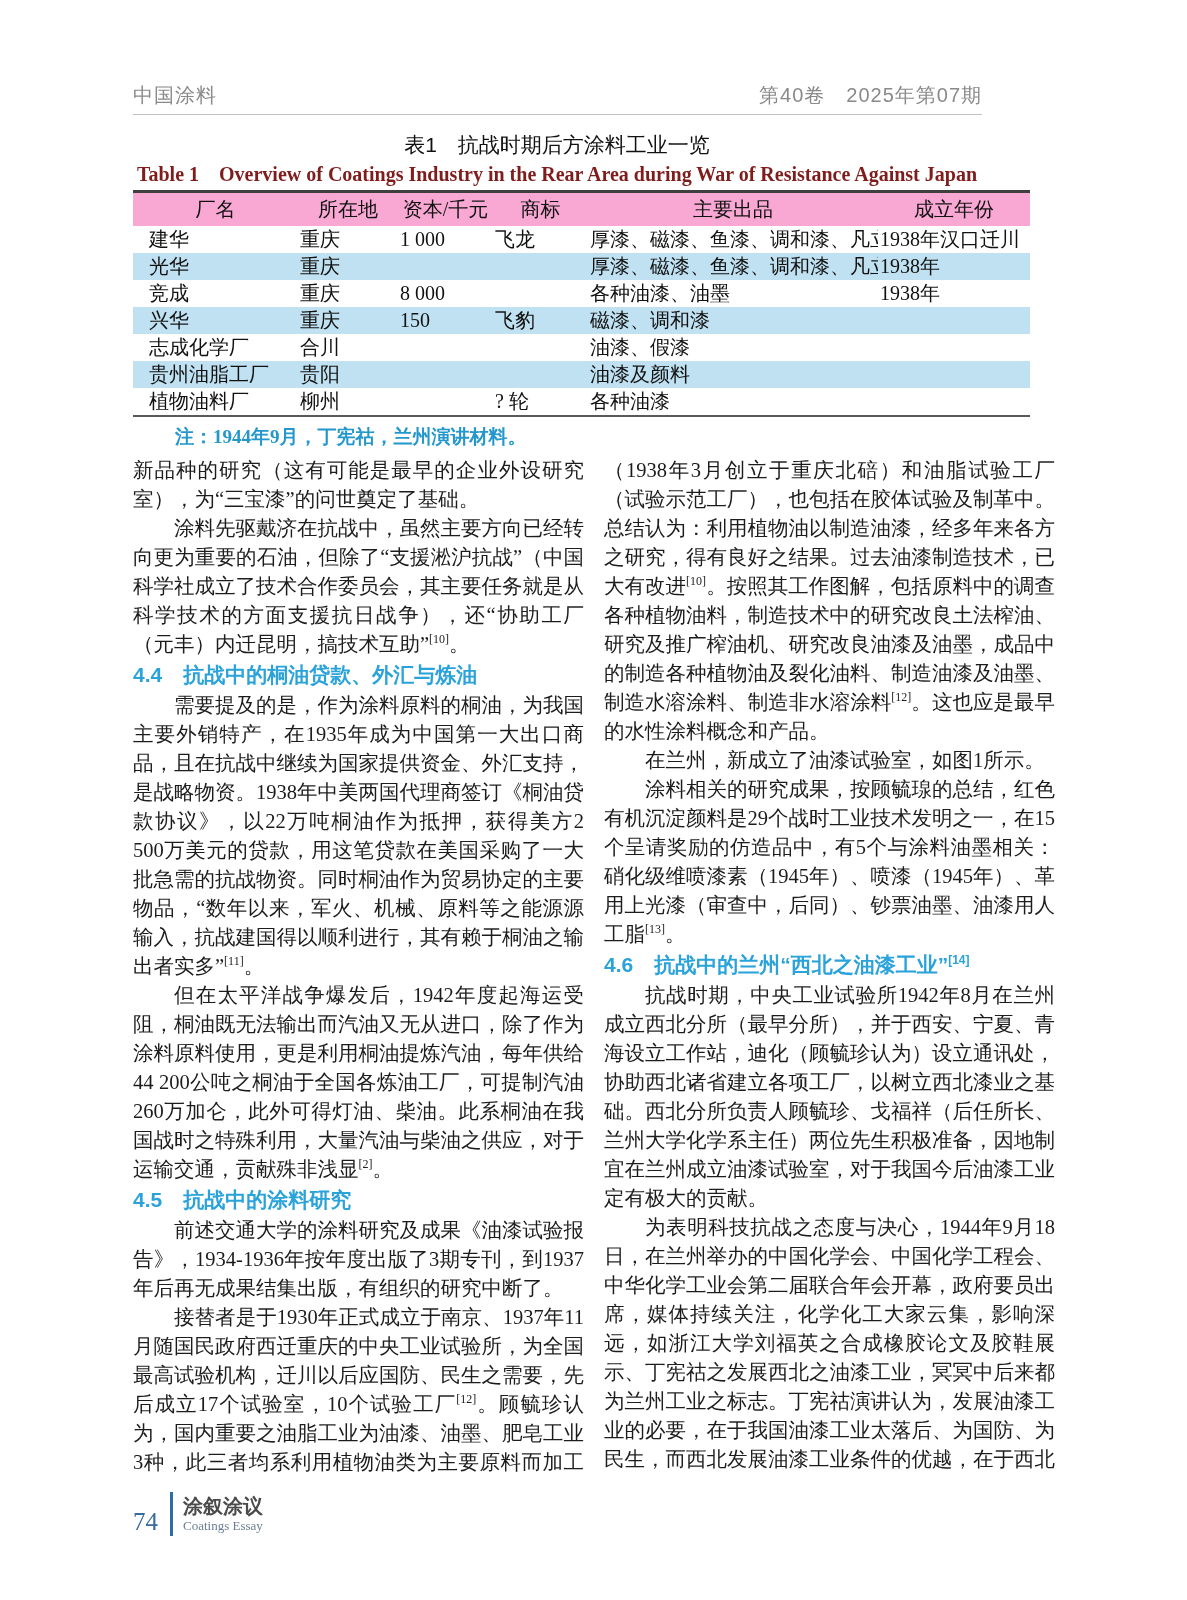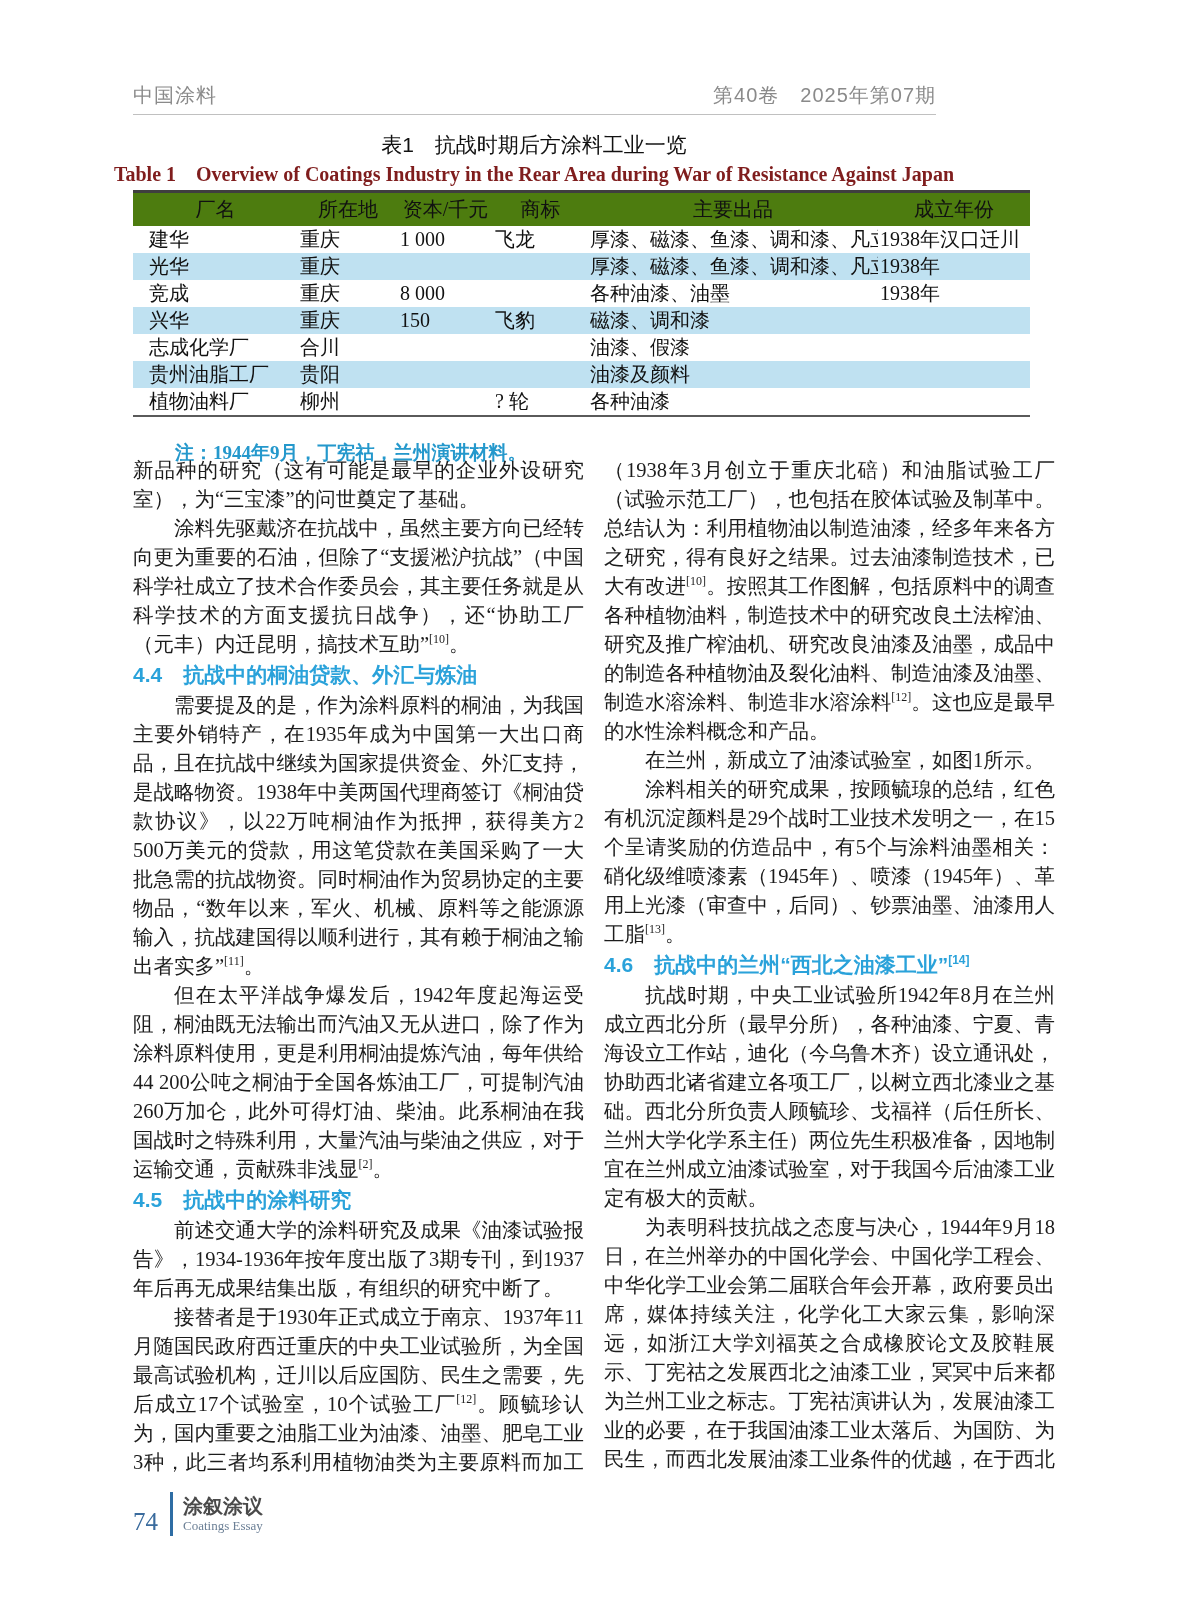--- a/index.html
+++ b/index.html
@@ -10,6 +10,7 @@
     font-family:"Liberation Serif","DejaVu Serif",serif;
     color:#222;
     overflow:hidden;
+    padding-left:46px;
   }
   
   .running-head{

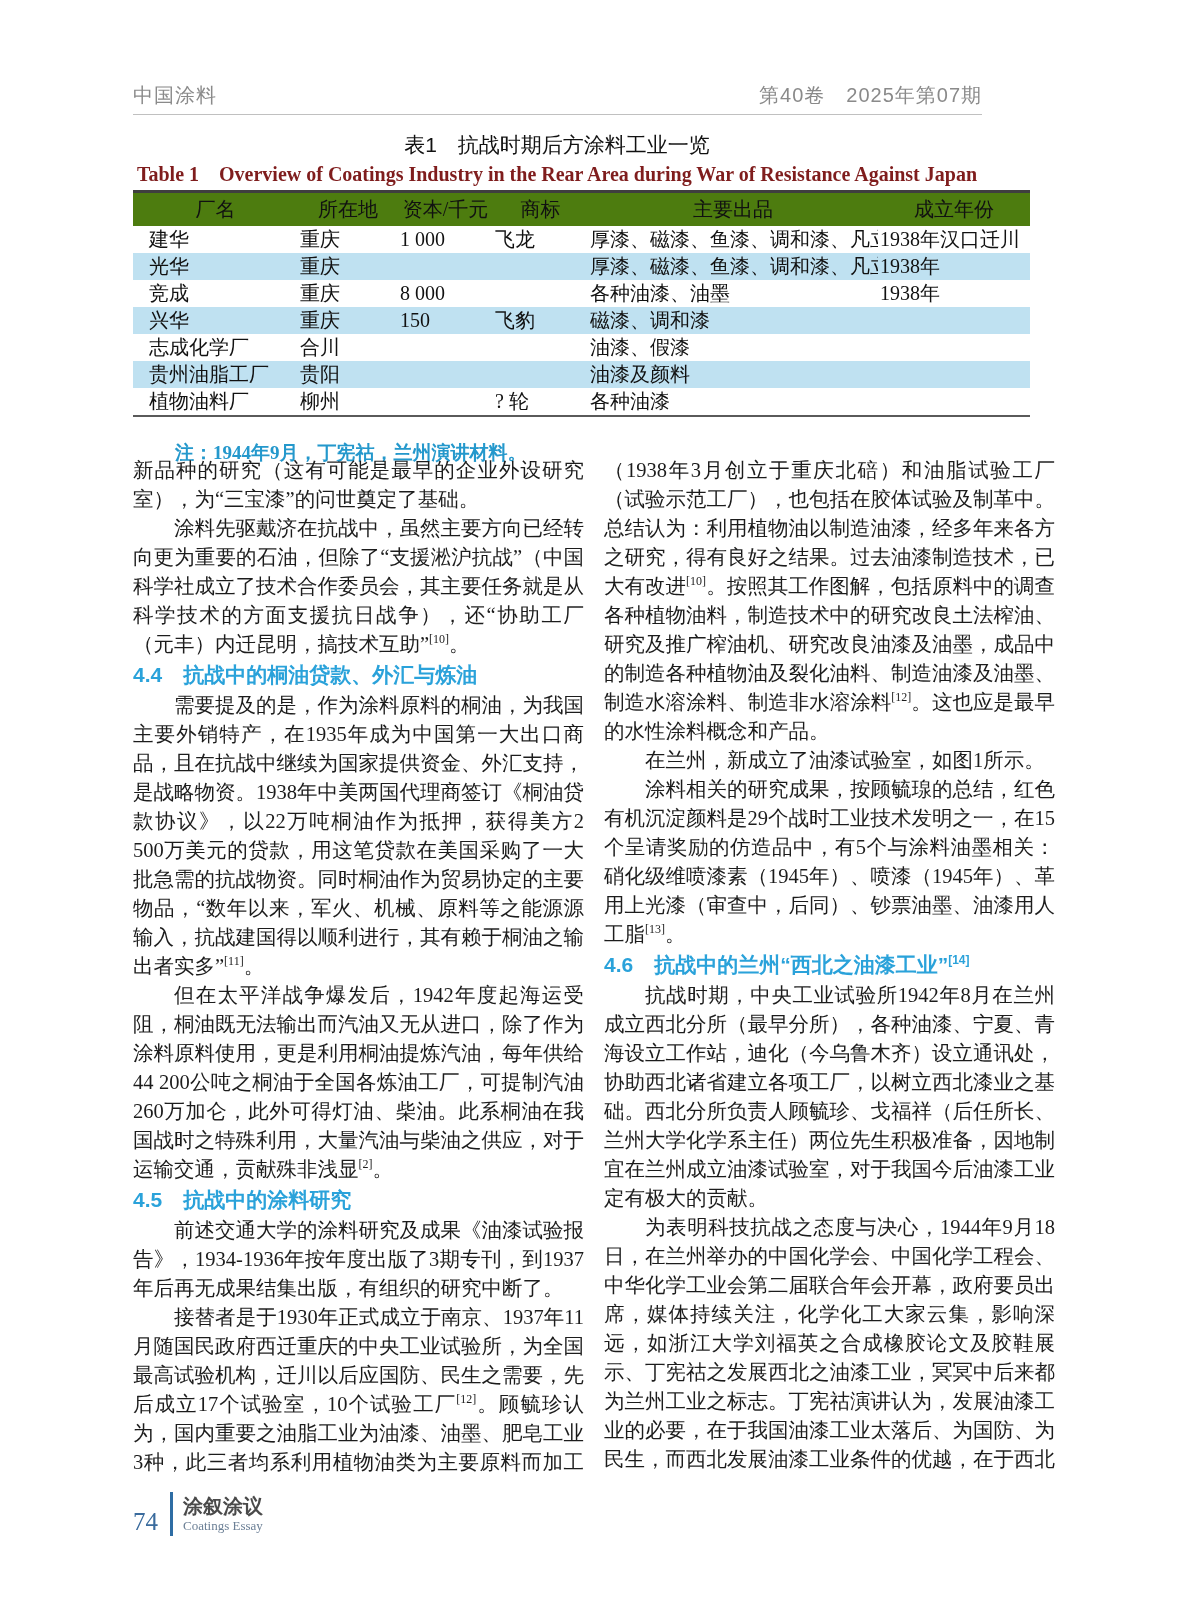--- a/index.html
+++ b/index.html
@@ -44,7 +44,7 @@
     font-size:20px;color:#111;
   }
   table.data th{
-    background:#4d7c0f;font-weight:normal;height:33px;
+    background:#f9a8d4;font-weight:normal;height:33px;
     text-align:center;padding:0;
   }
   table.data td{height:27px;text-align:left;padding:0 2px;white-space:nowrap;overflow:hidden;}

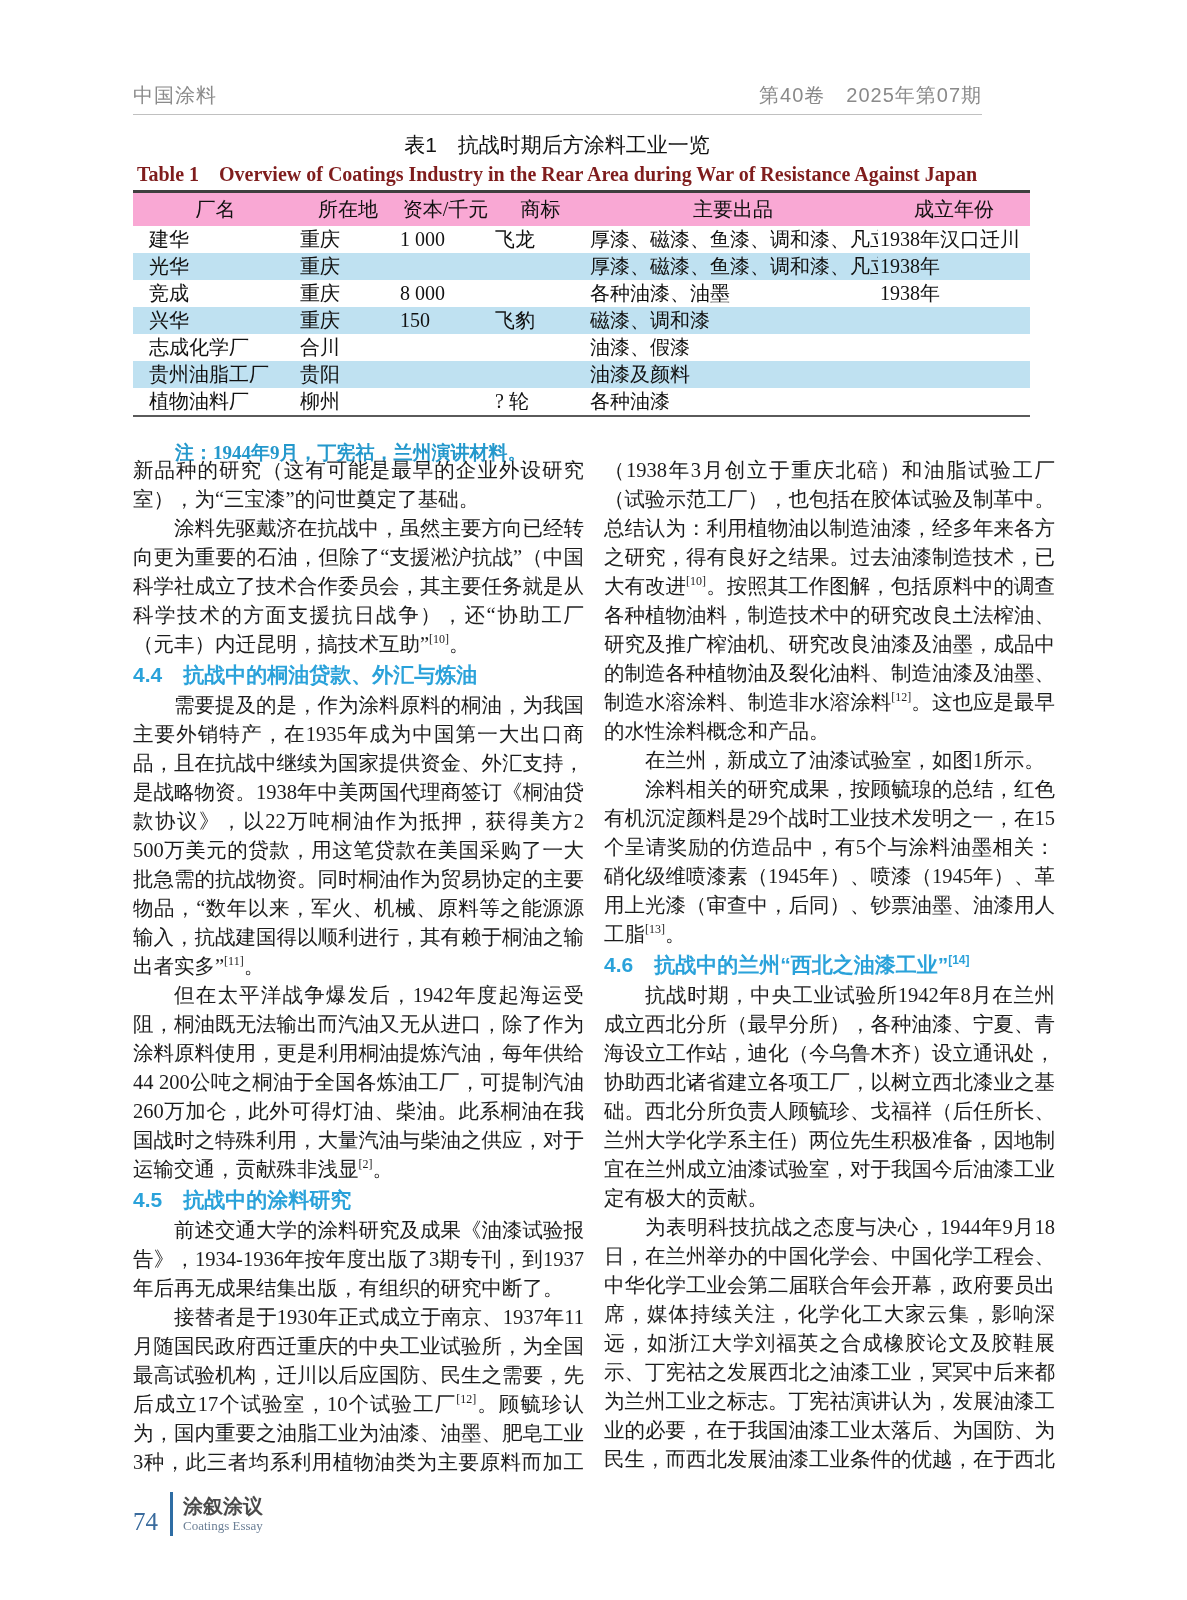--- a/index.html
+++ b/index.html
@@ -57,7 +57,7 @@
   table.data .col-5{width:152px;}
   table.data td.col-0{text-align:left;padding-left:16px;}
   .tbl-note{
-    position:absolute;left:175px;top:440px;
+    position:absolute;left:175px;top:424px;
     font-size:19px;color:#2498CC;font-weight:bold;
   }
   

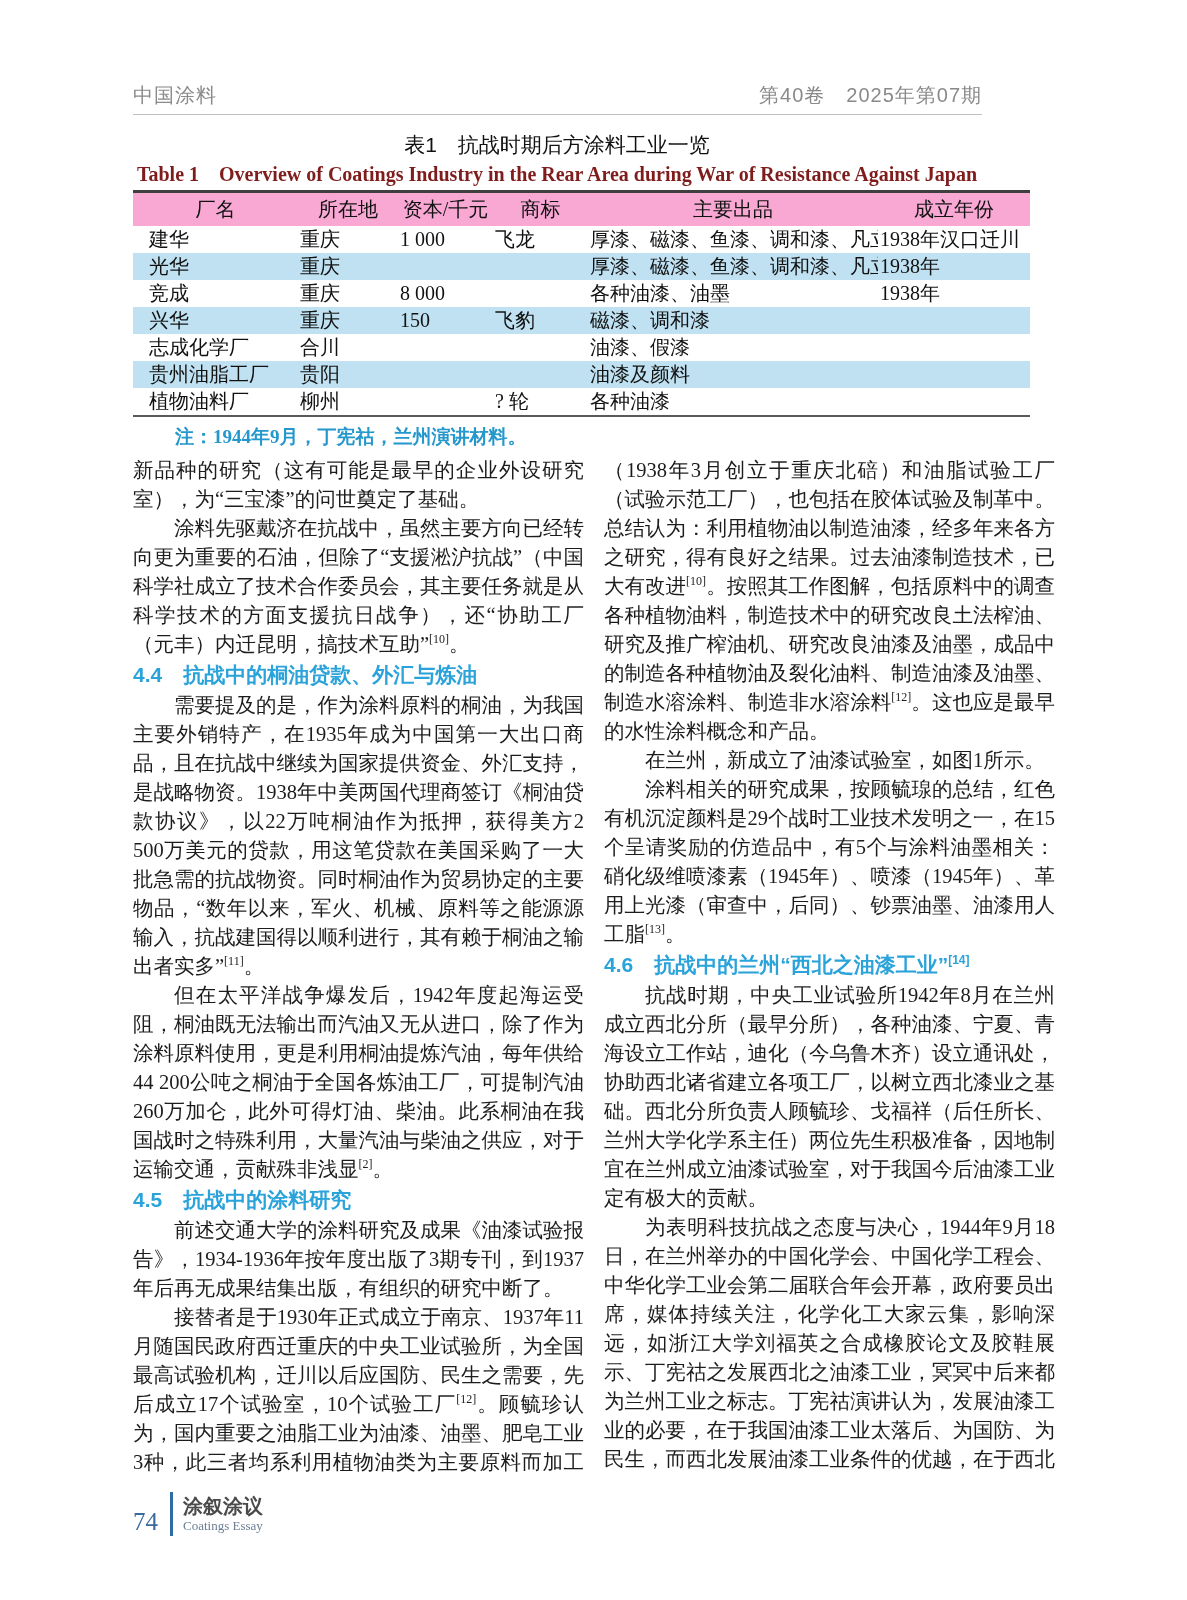--- a/index.html
+++ b/index.html
@@ -204,7 +204,7 @@
         <div class="para indent">在兰州，新成立了油漆试验室，如图1所示。</div>
         <div class="para indent">涂料相关的研究成果，按顾毓瑔的总结，红色有机沉淀颜料是29个战时工业技术发明之一，在15个呈请奖励的仿造品中，有5个与涂料油墨相关：硝化级维喷漆素（1945年）、喷漆（1945年）、革用上光漆（审查中，后同）、钞票油墨、油漆用人工脂<sup>[13]</sup>。</div>
         <div class="heading">4.6　抗战中的兰州“西北之油漆工业”<sup>[14]</sup></div>
-        <div class="para indent">抗战时期，中央工业试验所1942年8月在兰州成立西北分所（最早分所），各种油漆、宁夏、青海设立工作站，迪化（今乌鲁木齐）设立通讯处，协助西北诸省建立各项工厂，以树立西北漆业之基础。西北分所负责人顾毓珍、戈福祥（后任所长、兰州大学化学系主任）两位先生积极准备，因地制宜在兰州成立油漆试验室，对于我国今后油漆工业定有极大的贡献。</div>
+        <div class="para indent">抗战时期，中央工业试验所1942年8月在兰州成立西北分所（最早分所），并于西安、宁夏、青海设立工作站，迪化（顾毓珍认为）设立通讯处，协助西北诸省建立各项工厂，以树立西北漆业之基础。西北分所负责人顾毓珍、戈福祥（后任所长、兰州大学化学系主任）两位先生积极准备，因地制宜在兰州成立油漆试验室，对于我国今后油漆工业定有极大的贡献。</div>
         <div class="para indent">为表明科技抗战之态度与决心，1944年9月18日，在兰州举办的中国化学会、中国化学工程会、中华化学工业会第二届联合年会开幕，政府要员出席，媒体持续关注，化学化工大家云集，影响深远，如浙江大学刘福英之合成橡胶论文及胶鞋展示、丁宪祜之发展西北之油漆工业，冥冥中后来都为兰州工业之标志。丁宪祜演讲认为，发展油漆工业的必要，在于我国油漆工业太落后、为国防、为民生，而西北发展油漆工业条件的优越，在于西北是工业建设的根据地，尤其是油漆工业的根据地。</div>
       </div>
   </div>

